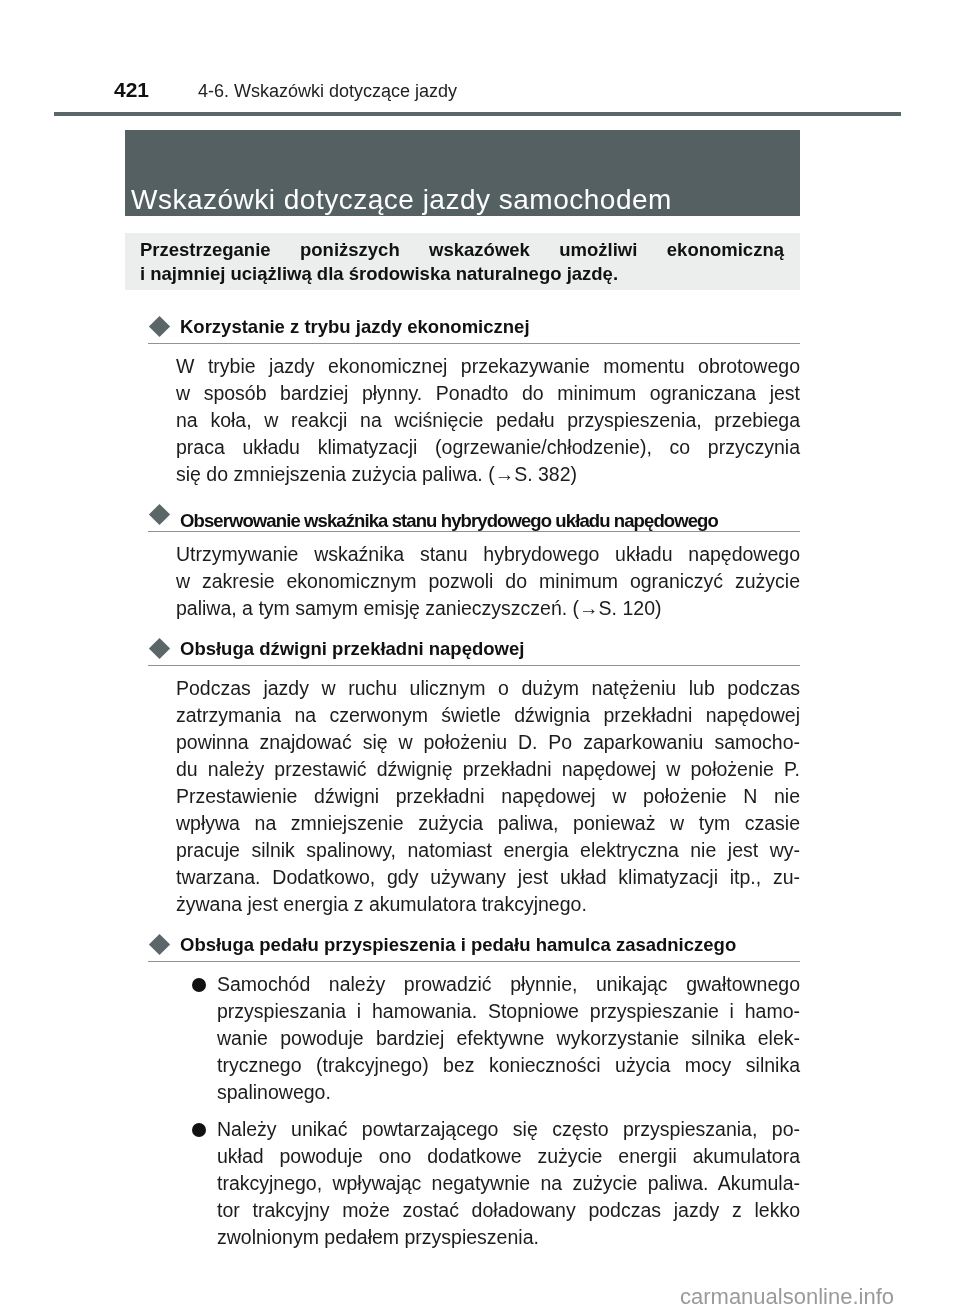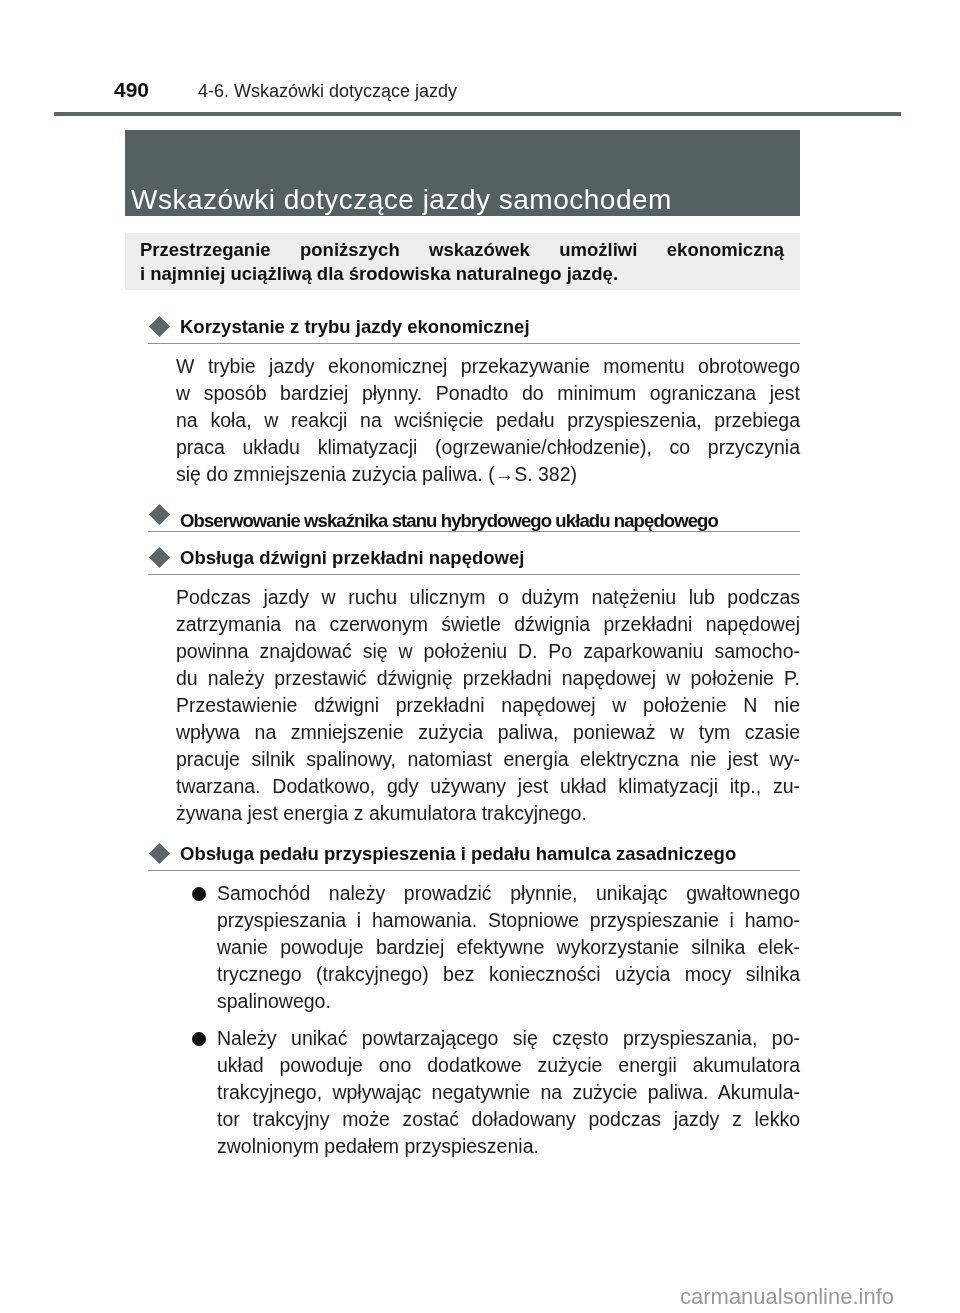--- a/index.html
+++ b/index.html
@@ -39,7 +39,7 @@
 <body>
 
 <div class="page-header">
-  <span class="page-number">490</span>
+  <span class="page-number">421</span>
   <span class="section-label">4-6. Wskazówki dotyczące jazdy</span>
 </div>
 <div class="header-rule"></div>

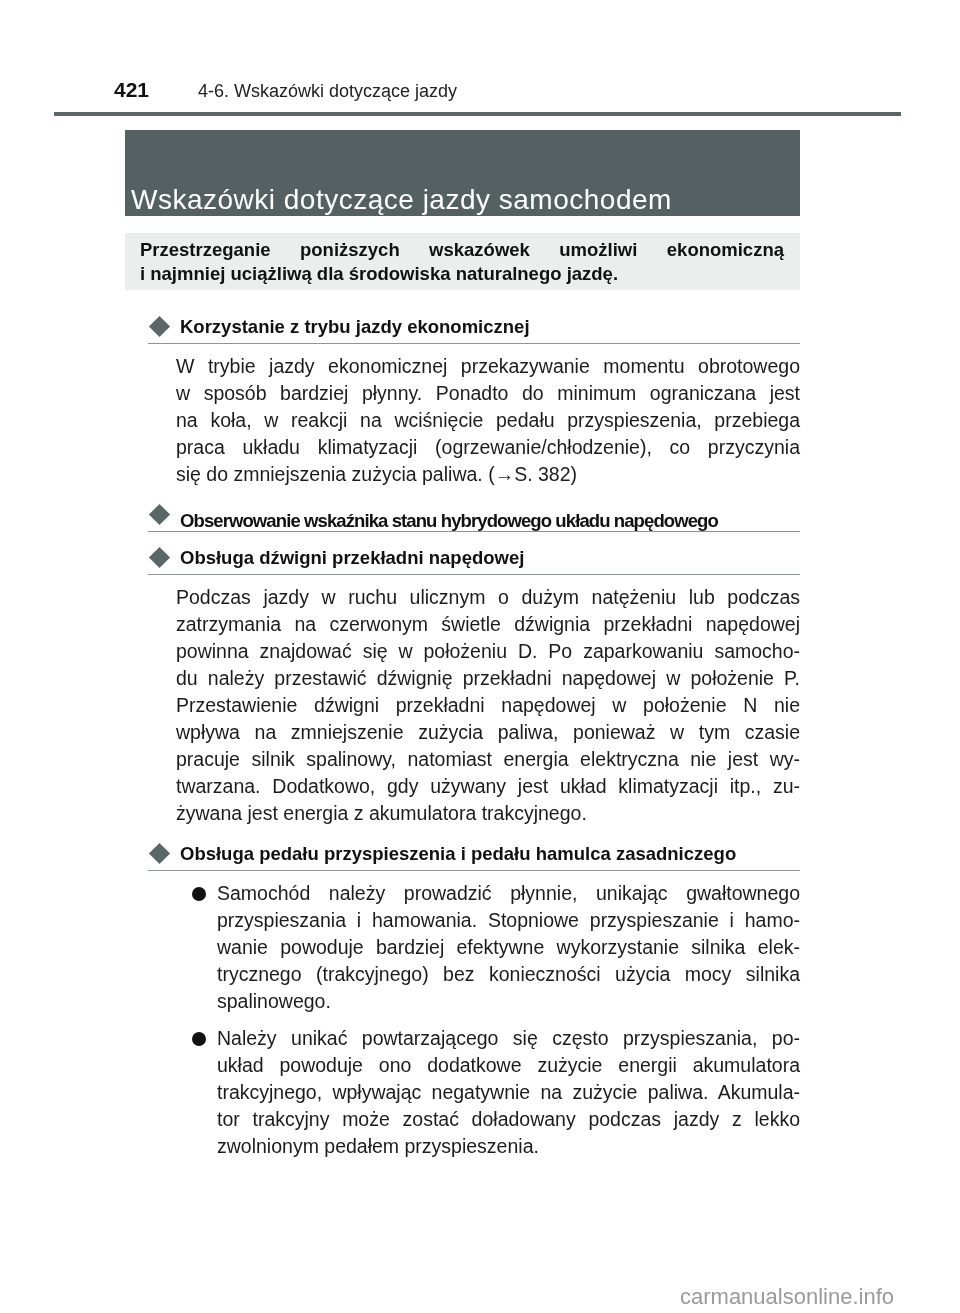--- a/index.html
+++ b/index.html
@@ -77,6 +77,11 @@
       <span class="diamond"></span>
       <span class="sub-heading-text condensed">Obserwowanie wskaźnika stanu hybrydowego układu napędowego</span>
     </div>
+    <div class="para">
+      <span class="line">Utrzymywanie wskaźnika stanu hybrydowego układu napędowego</span>
+      <span class="line">w zakresie ekonomicznym pozwoli do minimum ograniczyć zużycie</span>
+      <span class="line last">paliwa, a tym samym emisję zanieczyszczeń. (→S. 120)</span>
+    </div>
   </div>
 
   <div class="section">

